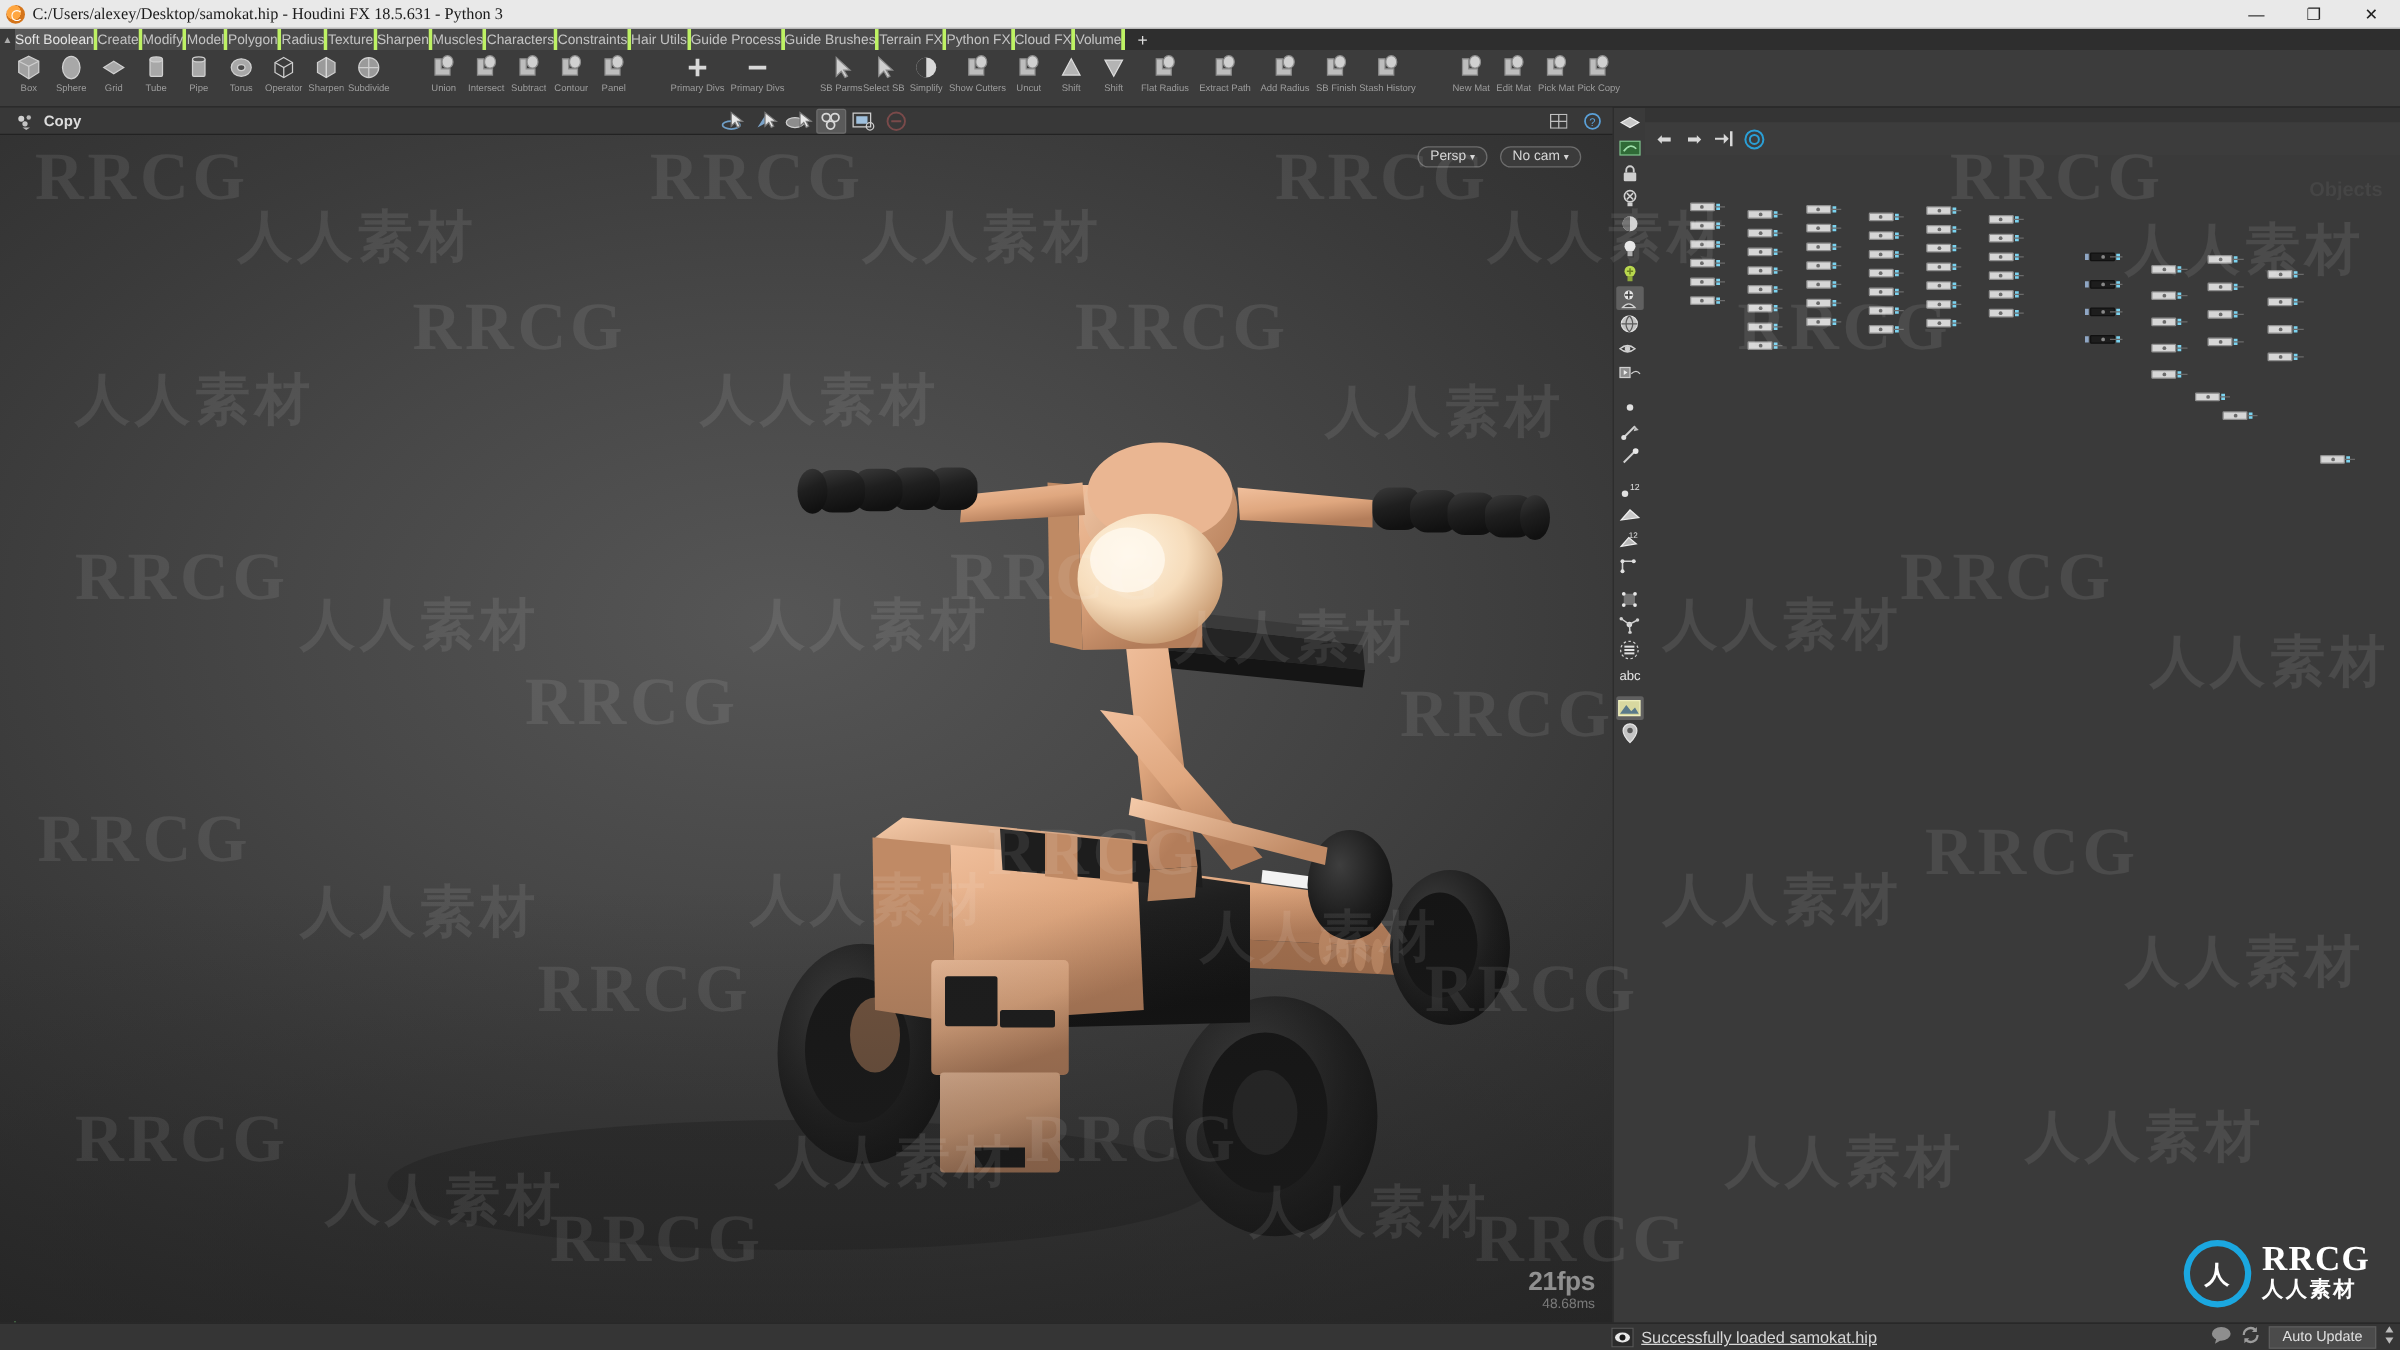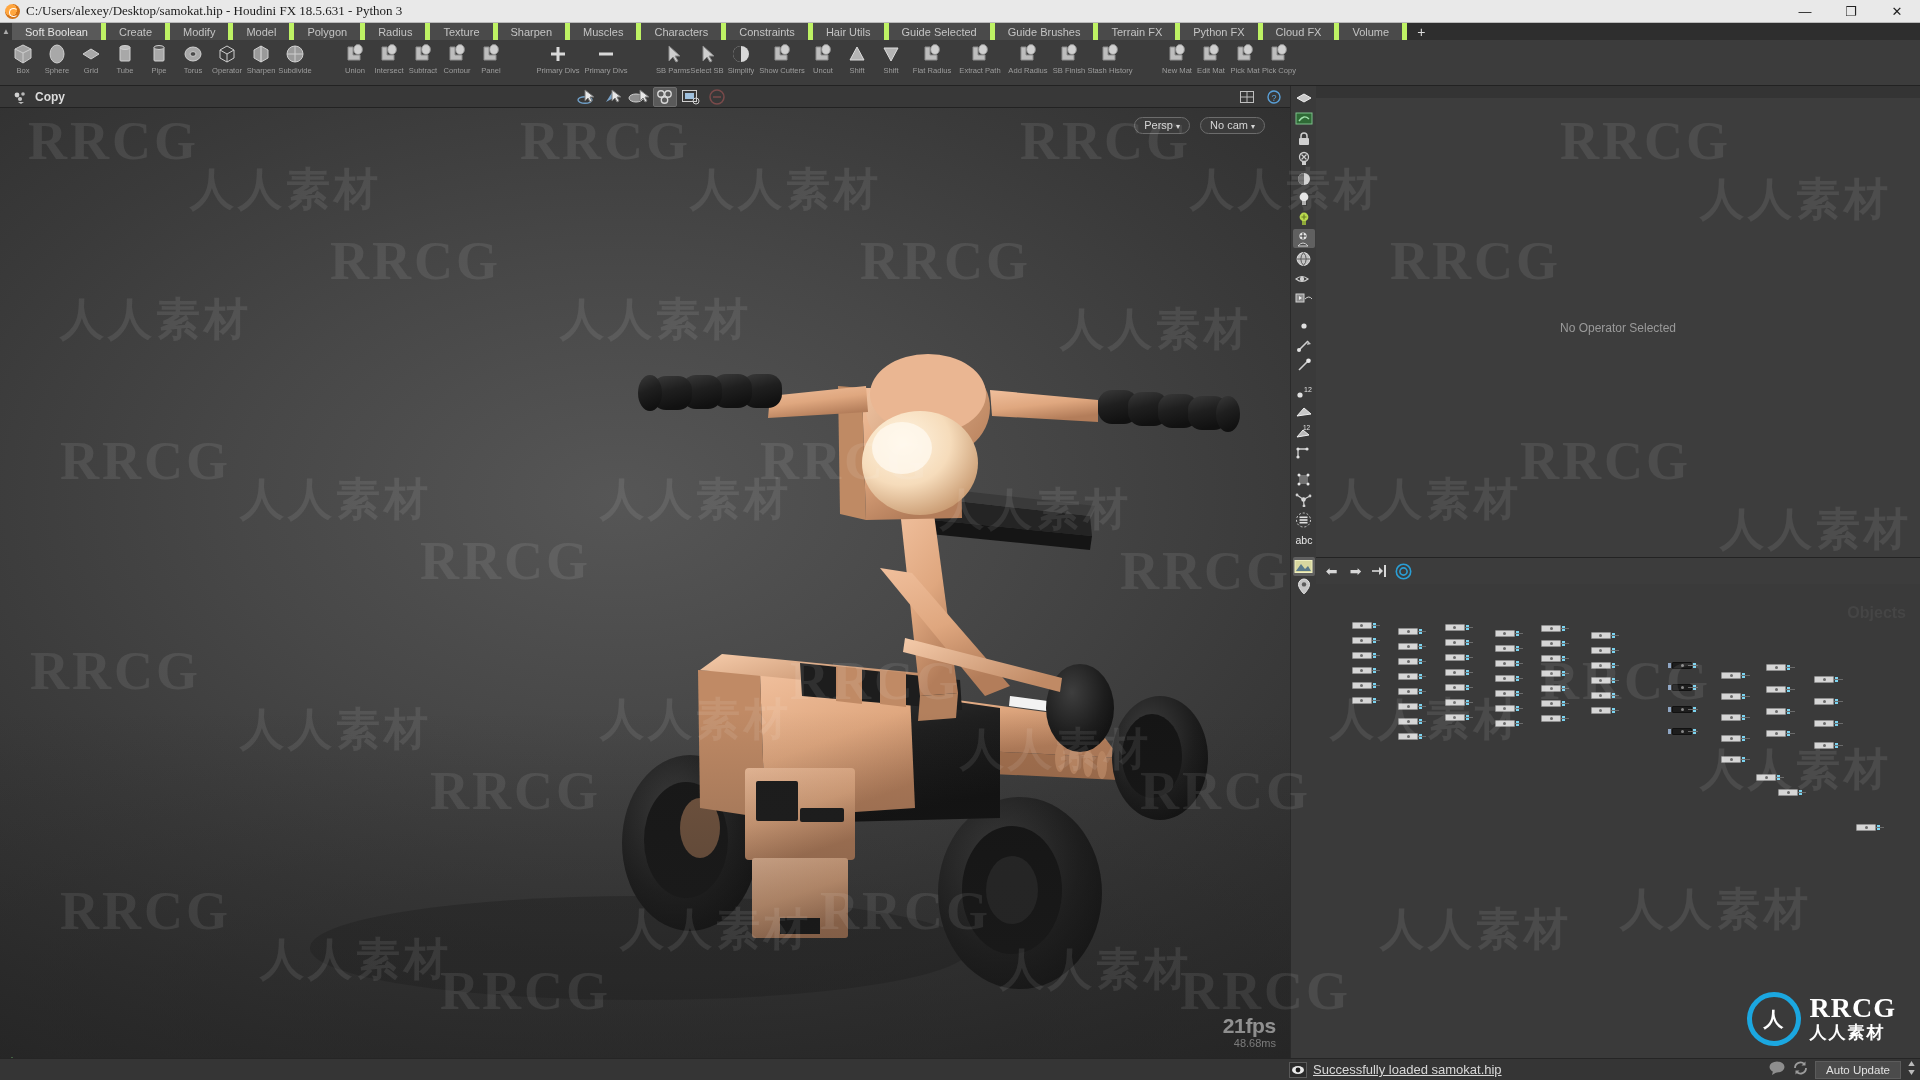--- a/index.html
+++ b/index.html
@@ -32,8 +32,8 @@
   #shelftabs .arrow{width:12px;display:flex;align-items:center;justify-content:center;
     color:#aaa;font-size:8px;background:#3a3a3a;}
   #shelftabs .tab{
-    padding:0 13px;display:flex;align-items:center;font-size:11px;color:#c4c4c4;
-    background:#4a4a4a;border-right:5px solid #bef264;white-space:nowrap;
+    padding:0 0;display:flex;align-items:center;font-size:11px;color:#c4c4c4;
+    background:#4a4a4a;border-right:3px solid #bef264;white-space:nowrap;
   }
   #shelftabs .tab.active{background:#595959;color:#e4e4e4;}
   #shelftabs .tab.plus{background:#2e2e2e;color:#ddd;font-size:14px;padding:0 10px;border:none;}

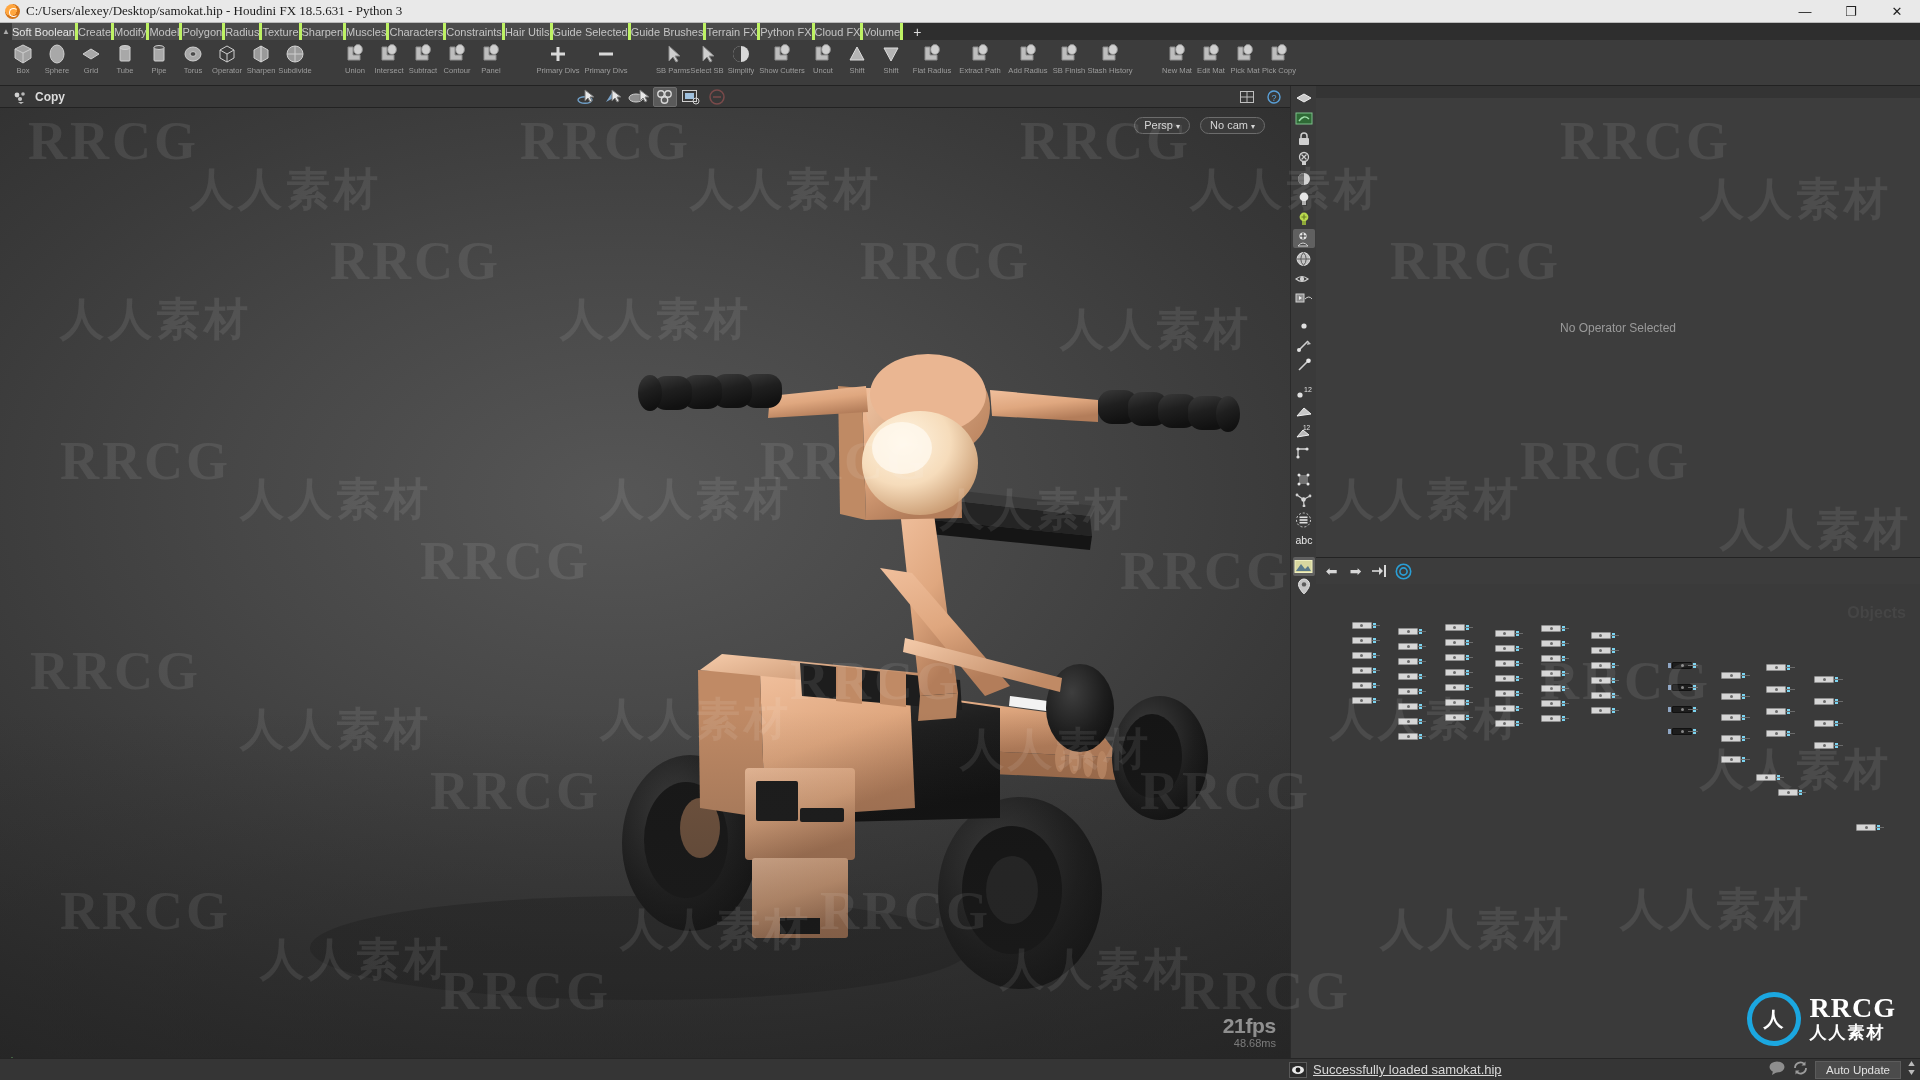--- a/index.html
+++ b/index.html
@@ -167,7 +167,7 @@
       <div class="tab">Characters</div>
       <div class="tab">Constraints</div>
       <div class="tab">Hair Utils</div>
-      <div class="tab">Guide Selected</div>
+      <div class="tab">Guide Process</div>
       <div class="tab">Guide Brushes</div>
       <div class="tab">Terrain FX</div>
       <div class="tab">Python FX</div>

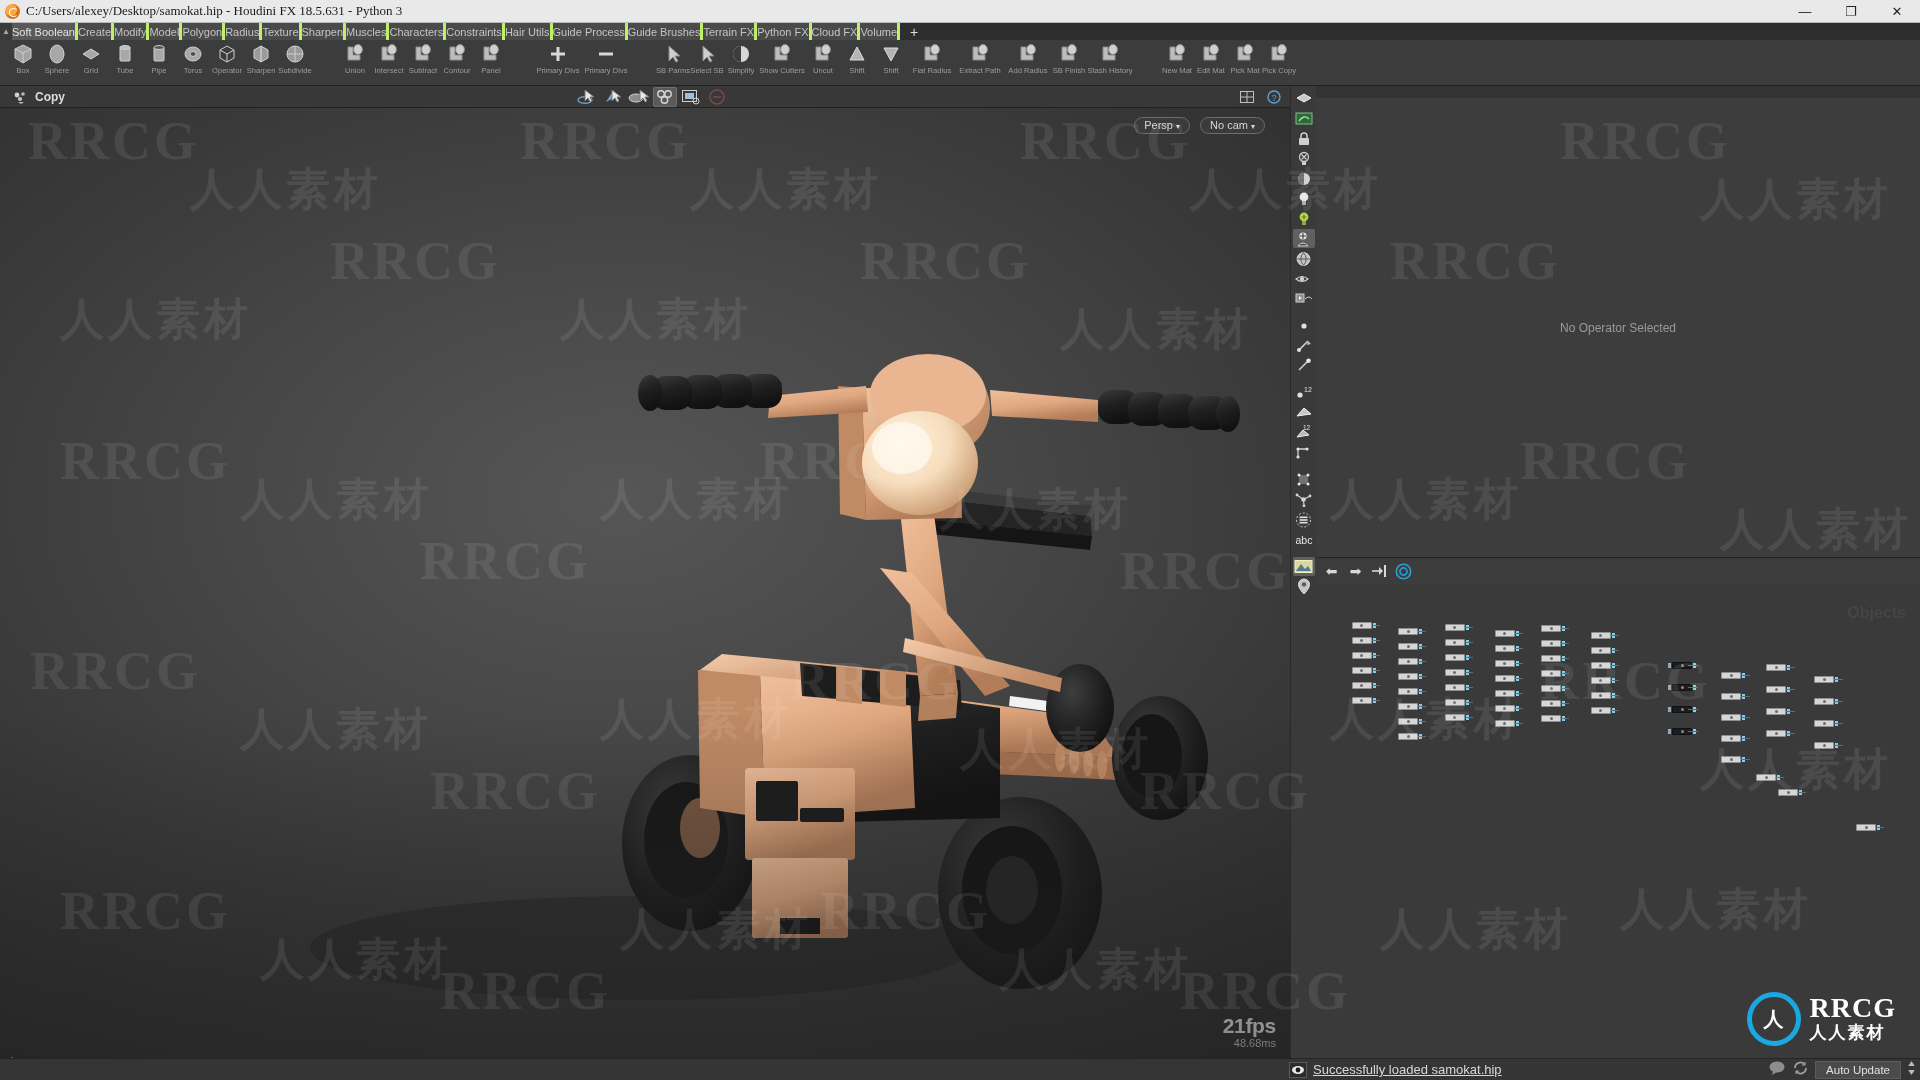--- a/index.html
+++ b/index.html
@@ -846,9 +846,6 @@
 
   <div id="rightcol">
     <div id="pane-tabbar"></div>
-    <div id="paramspane">
-      <div class="noop">No Operator Selected</div>
-    </div>
 
     <div id="netpane">
       <div id="netpath">

